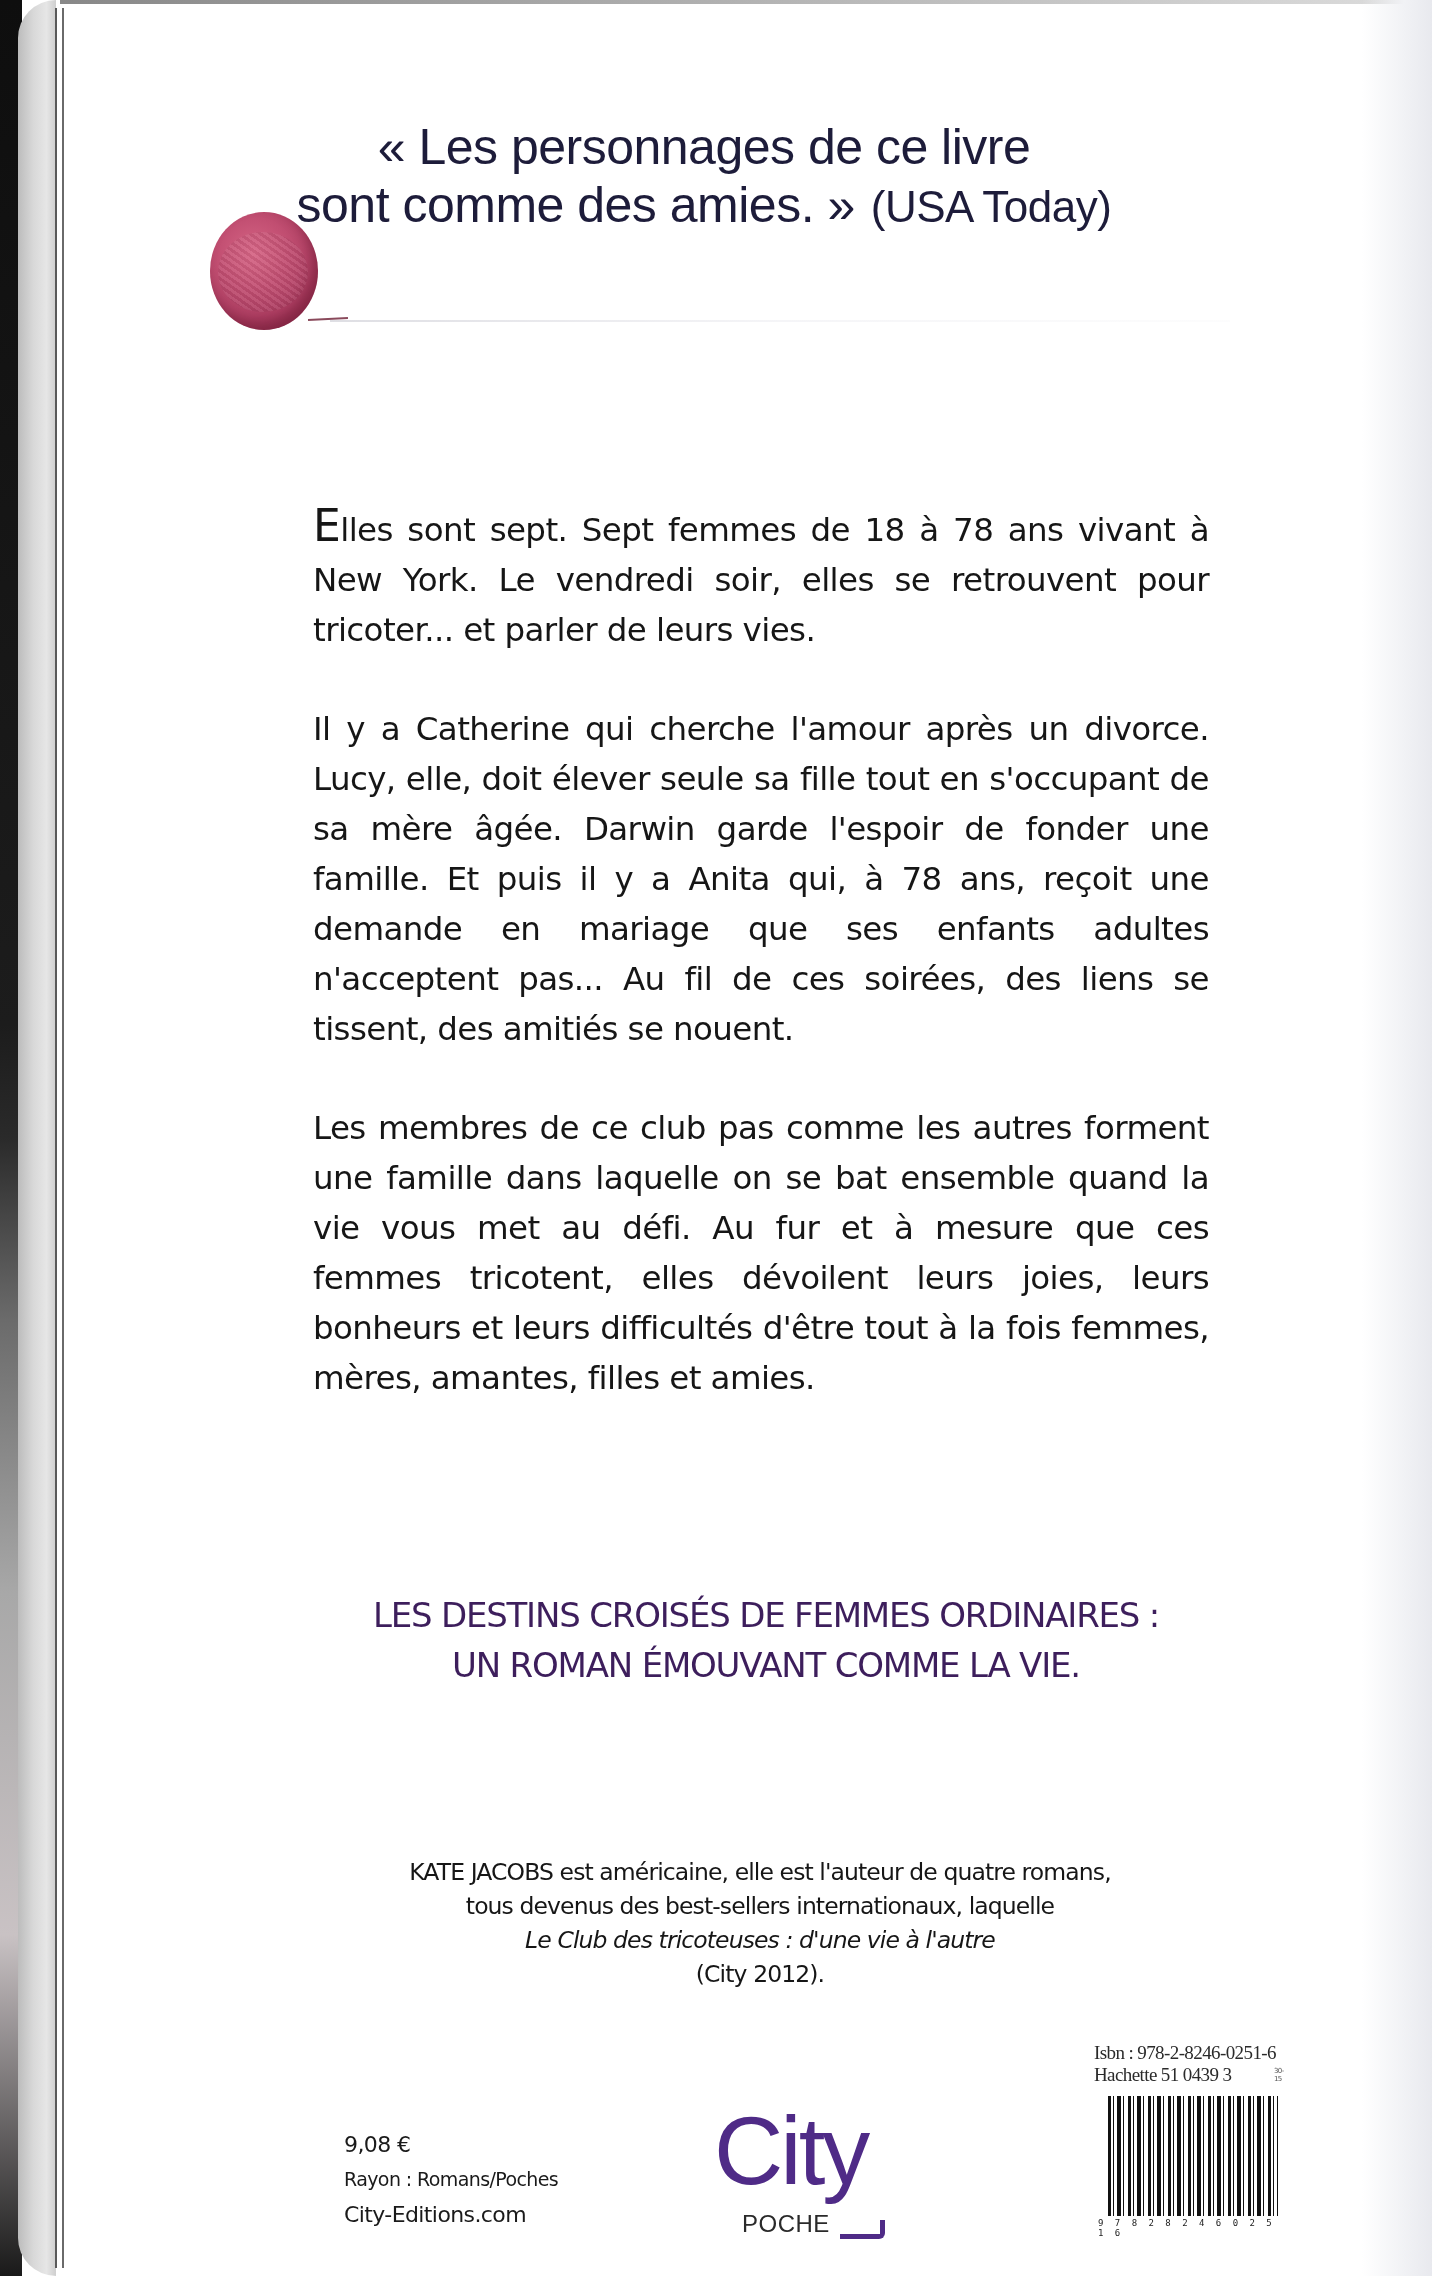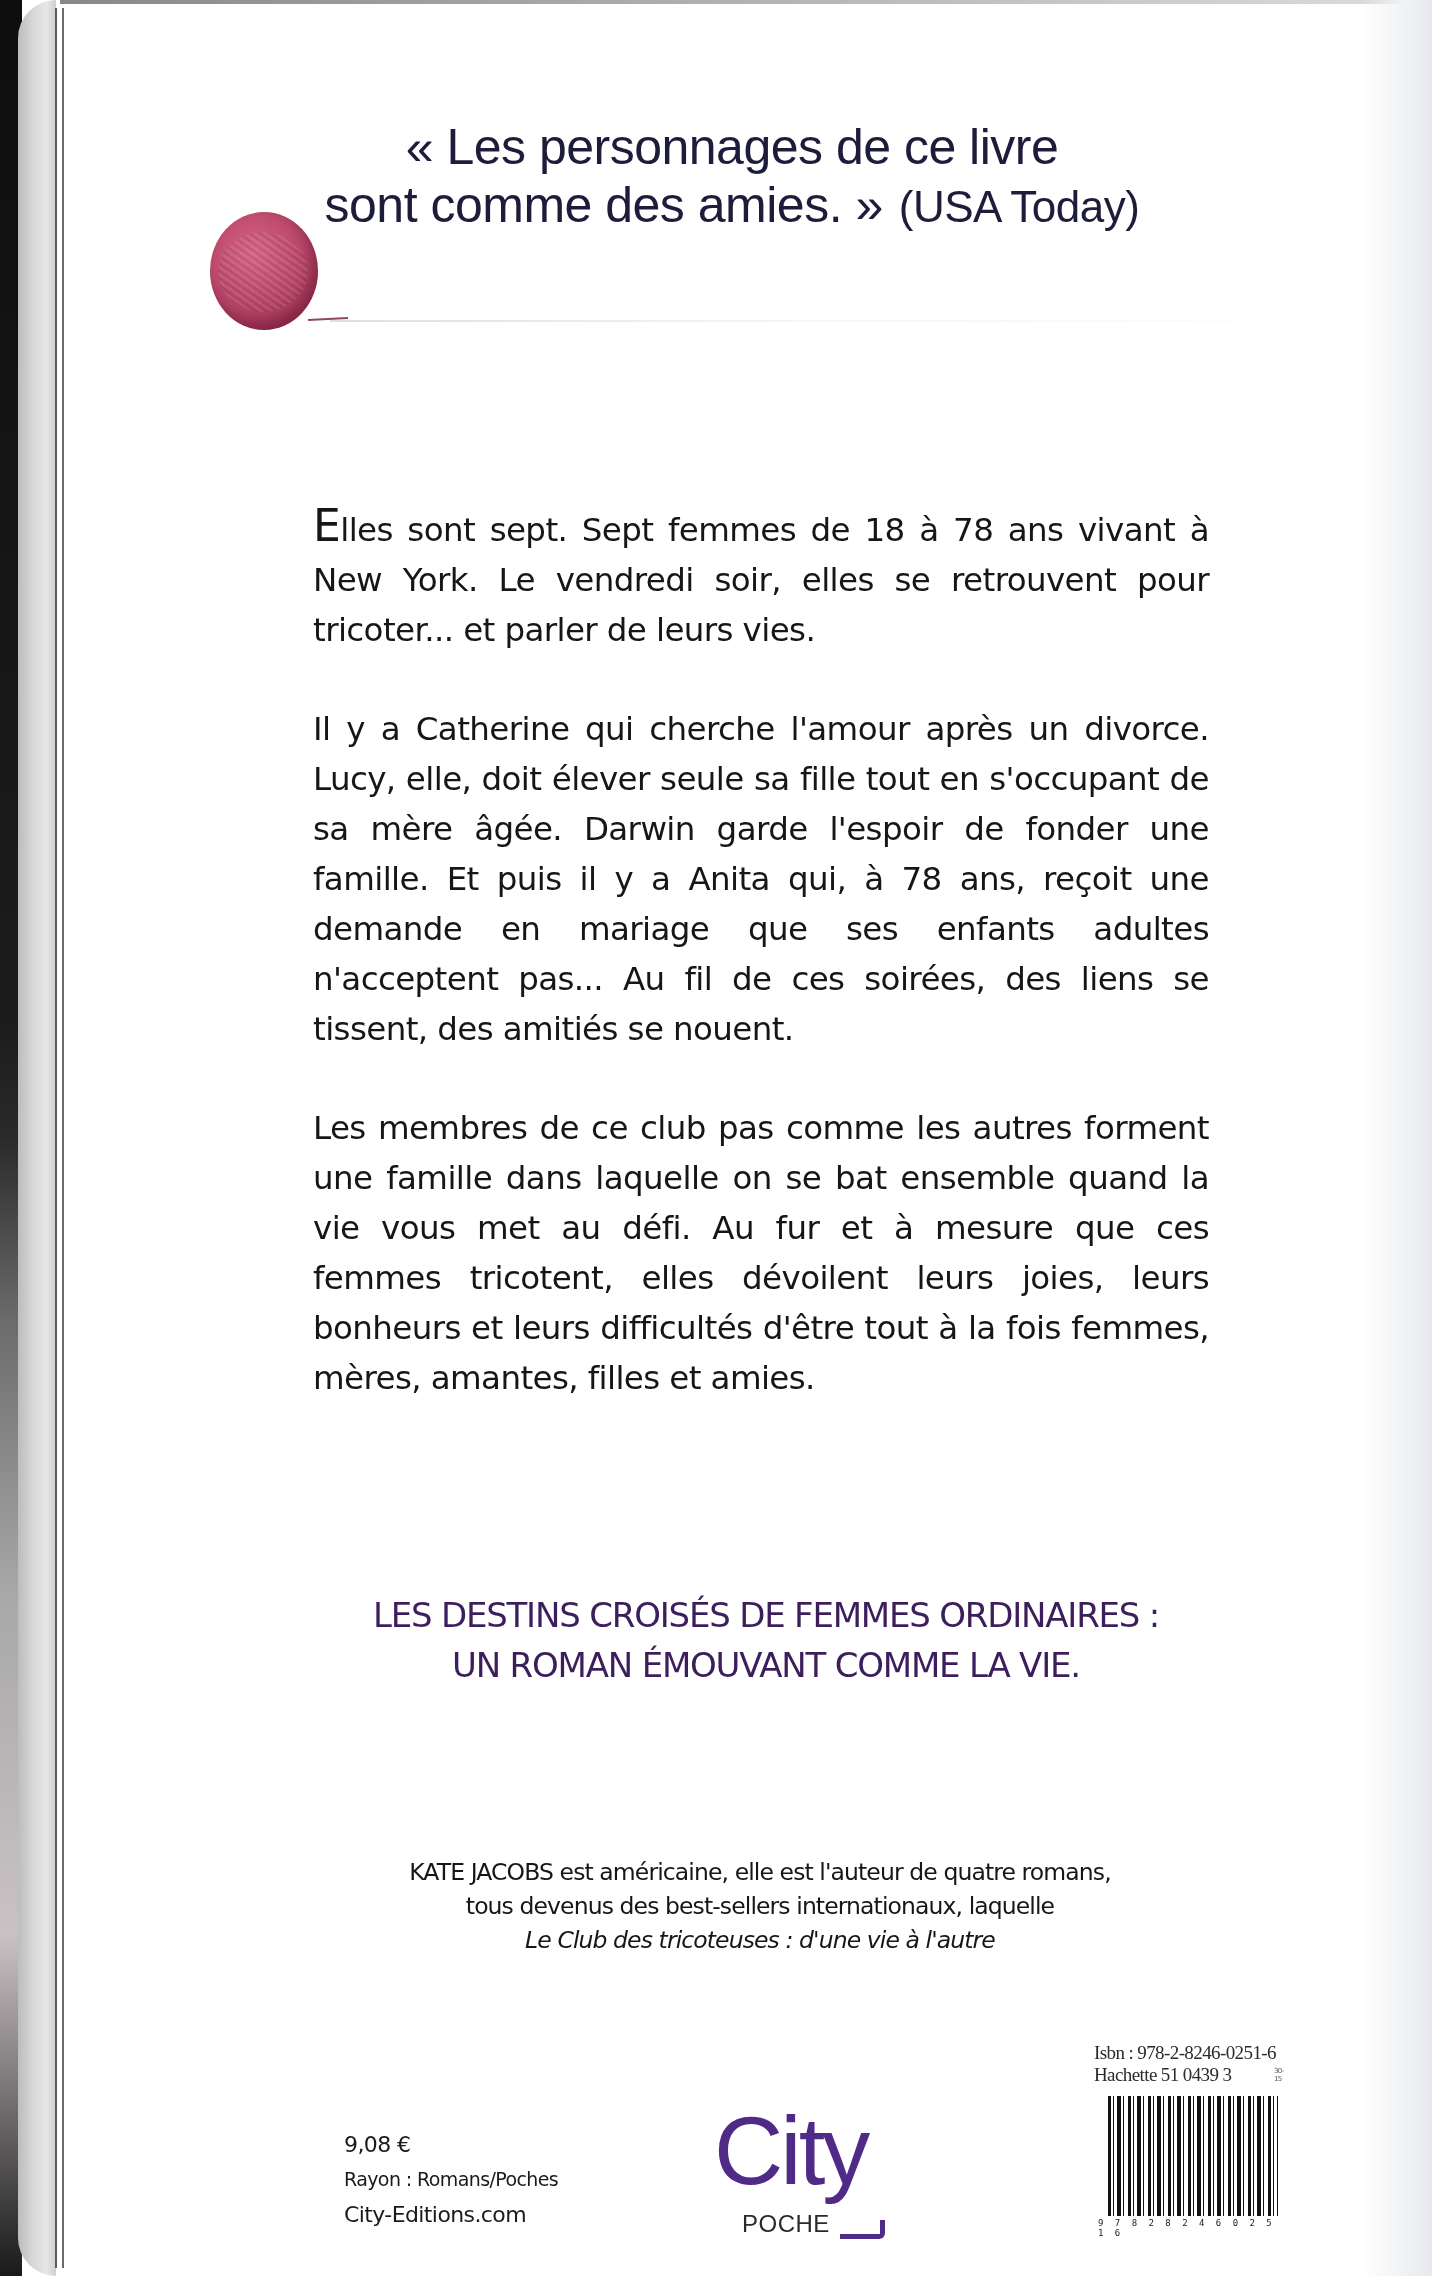--- a/index.html
+++ b/index.html
@@ -88,7 +88,7 @@
 
     .quote {
       position: absolute;
-      left: 282px; top: 118px;
+      left: 254px; top: 118px;
       width: 900px;
       text-align: center;
       font-family: "Liberation Sans", sans-serif;

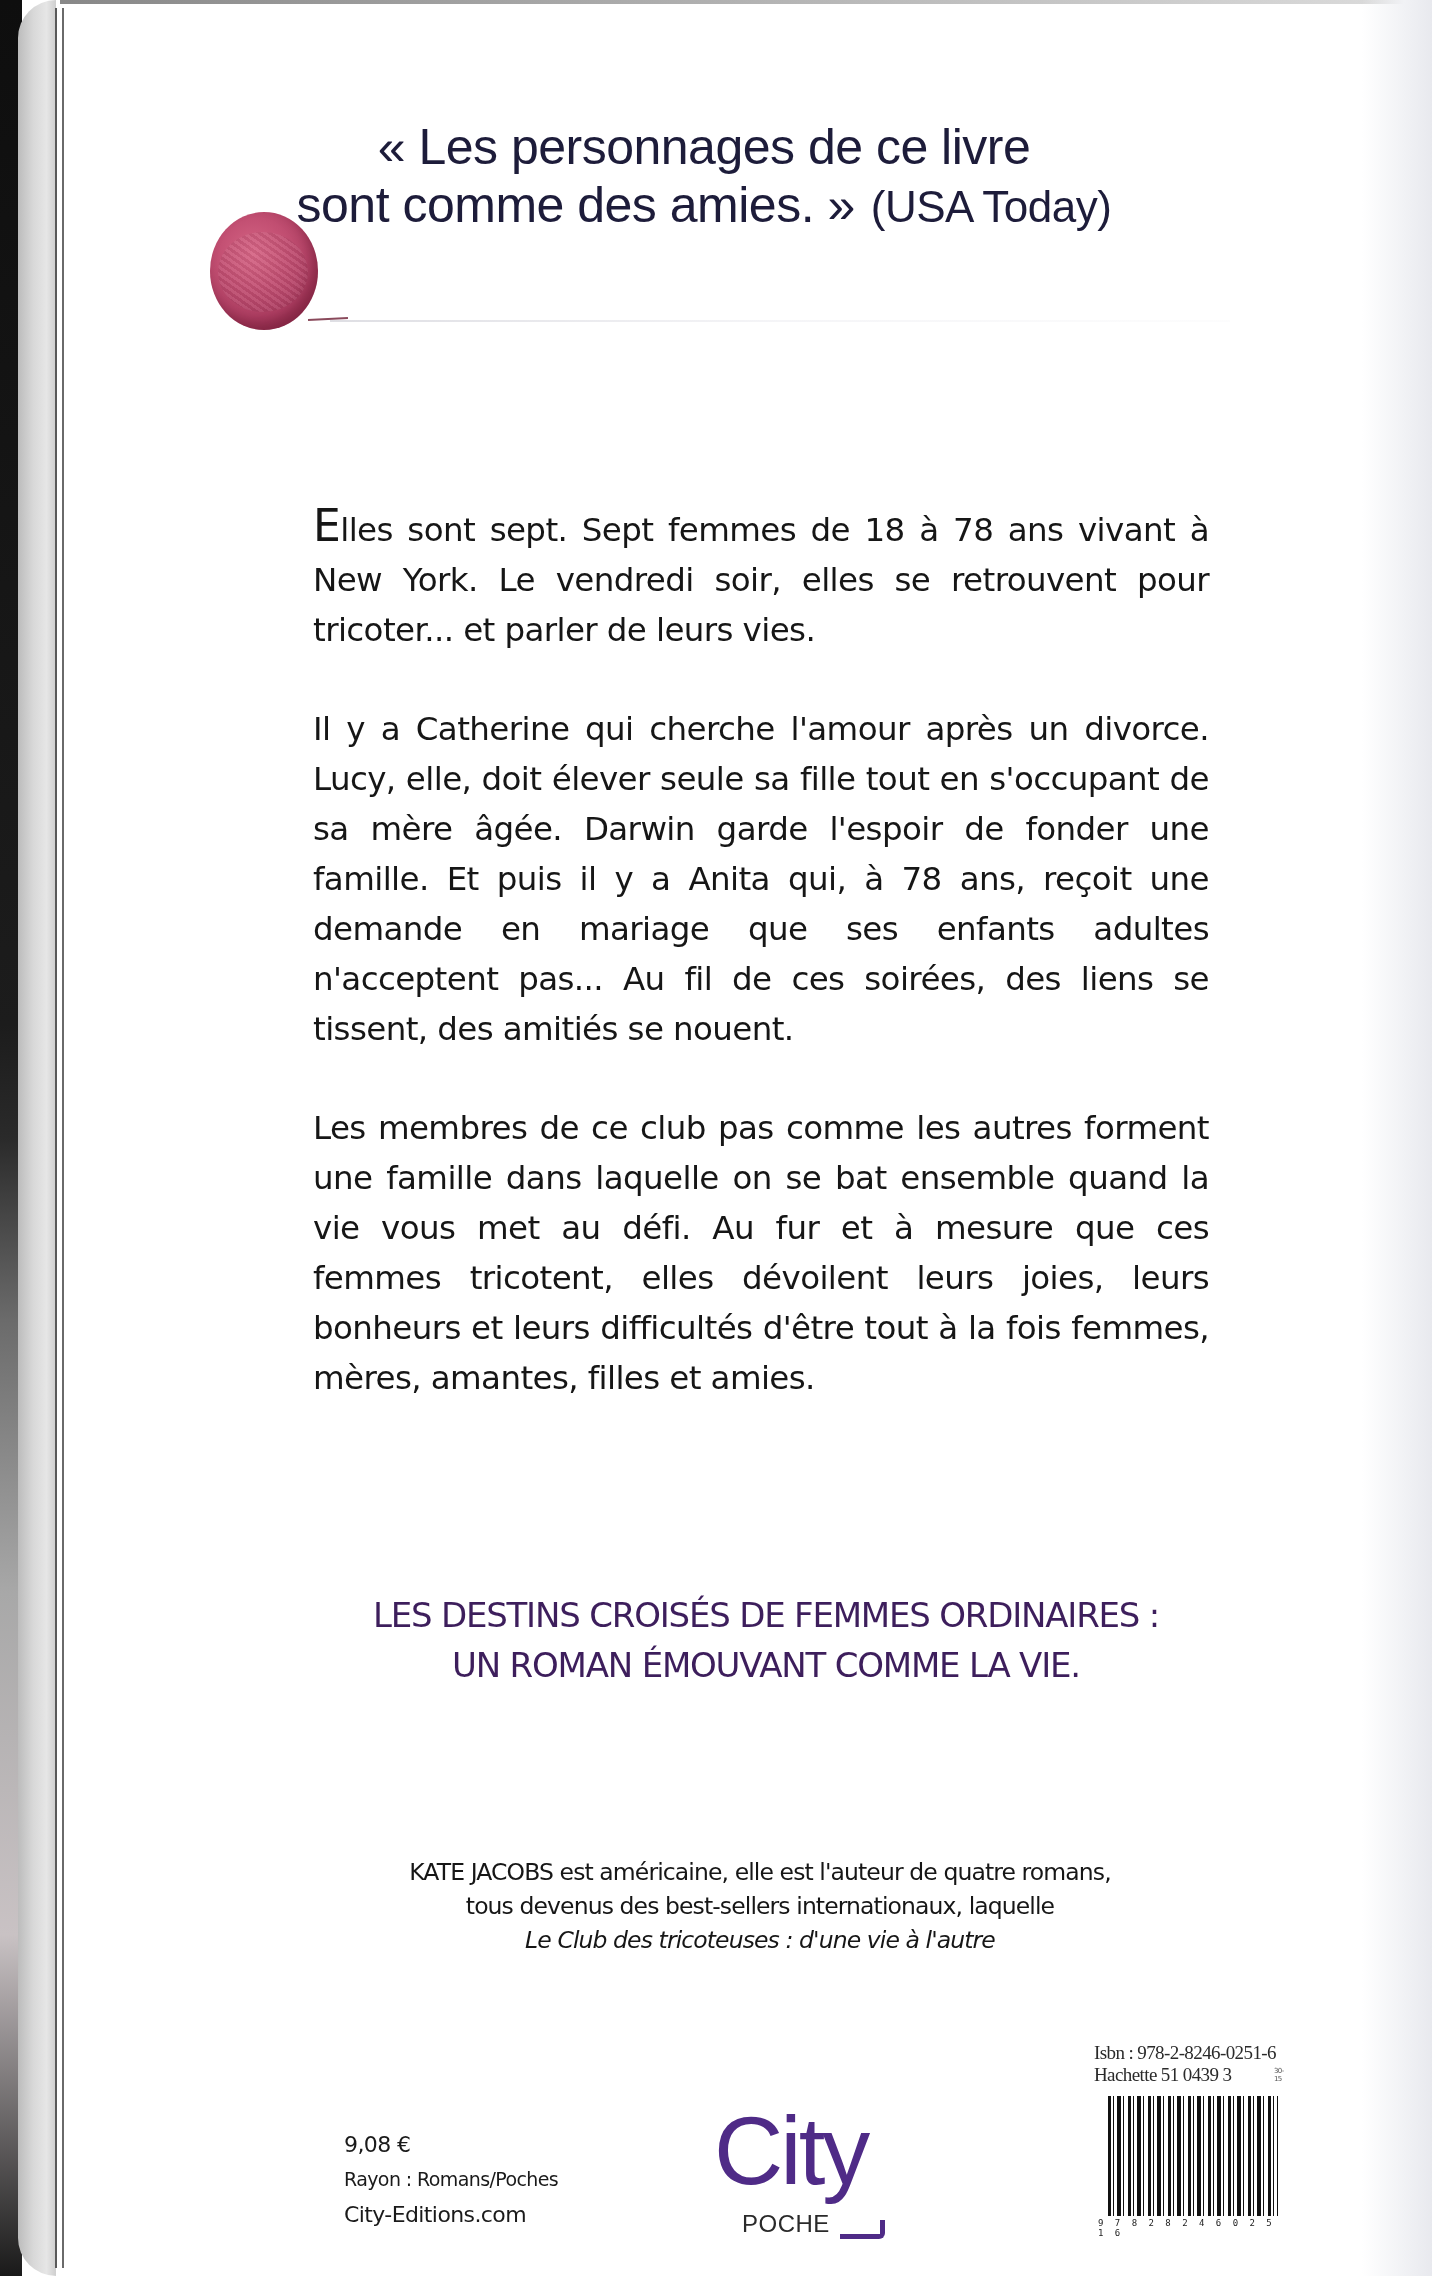--- a/index.html
+++ b/index.html
@@ -283,6 +283,7 @@
   <span>tous devenus des best-sellers internationaux, laquelle</span>
   <span>
       <span class="title-italic">Le Club des tricoteuses : d'une vie à l'autre</span>
+      <span> (City 2012).</span>
     </span>
 </div>
 

